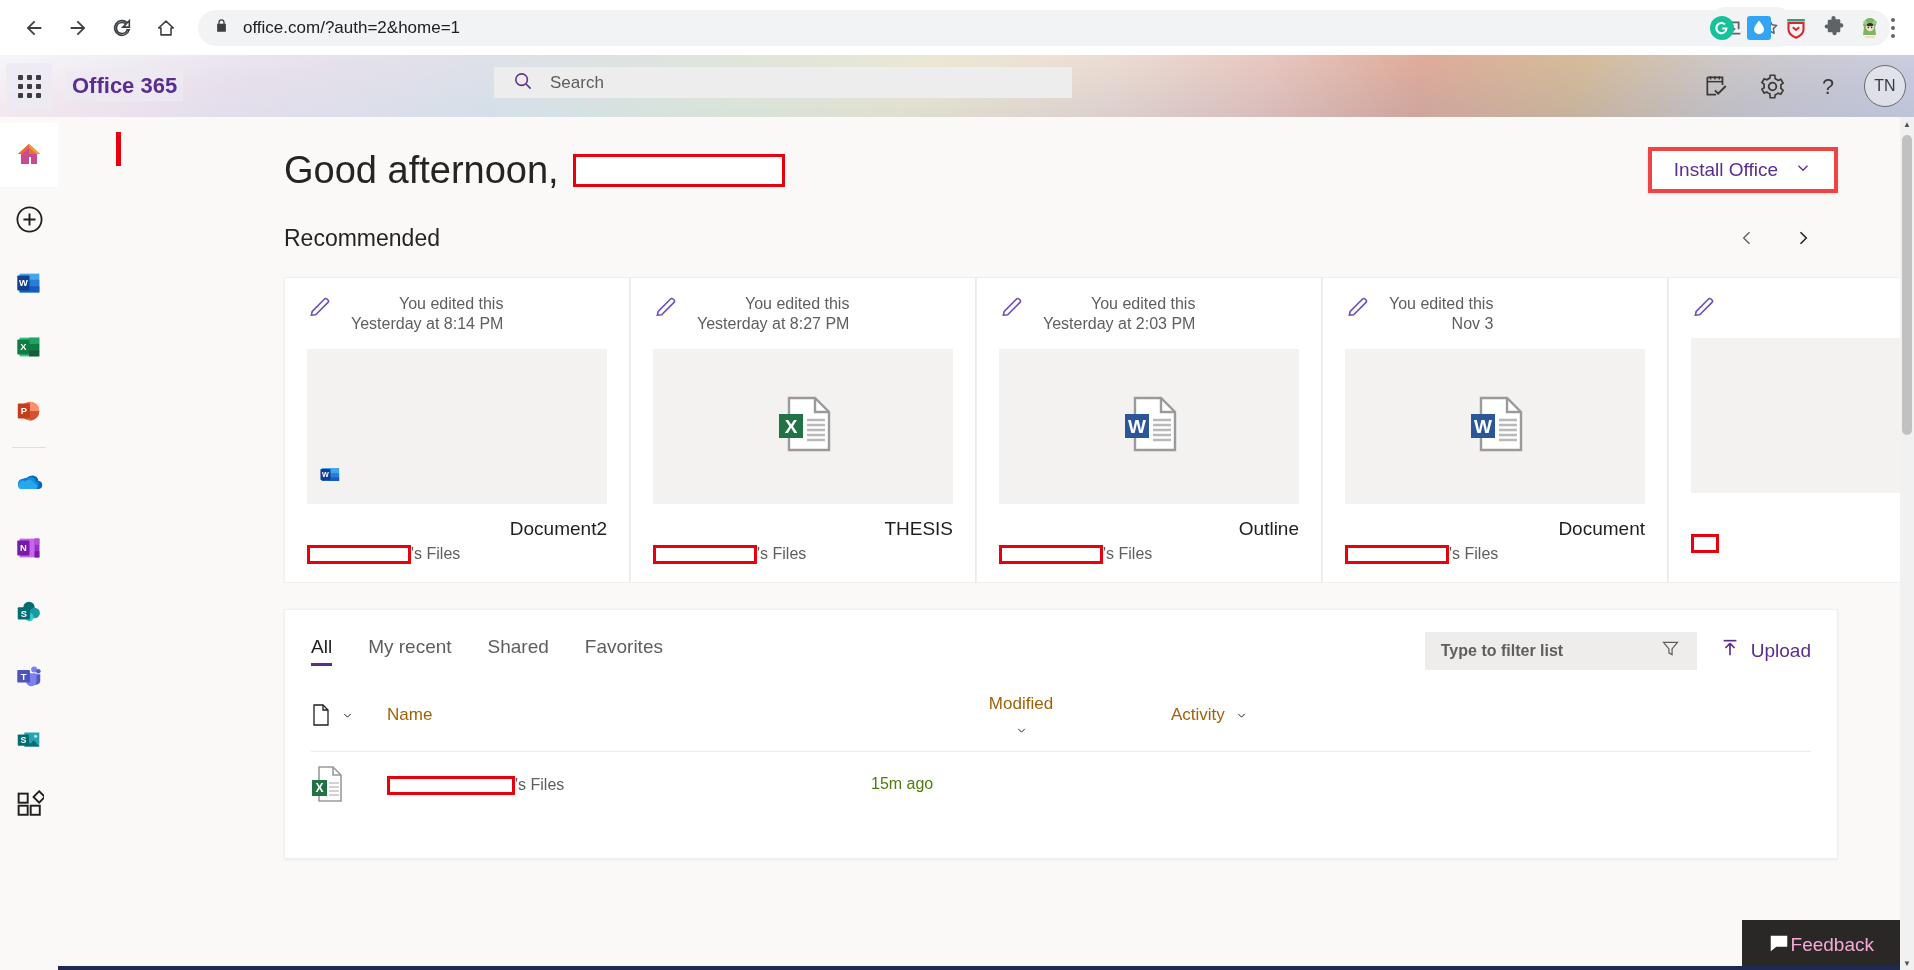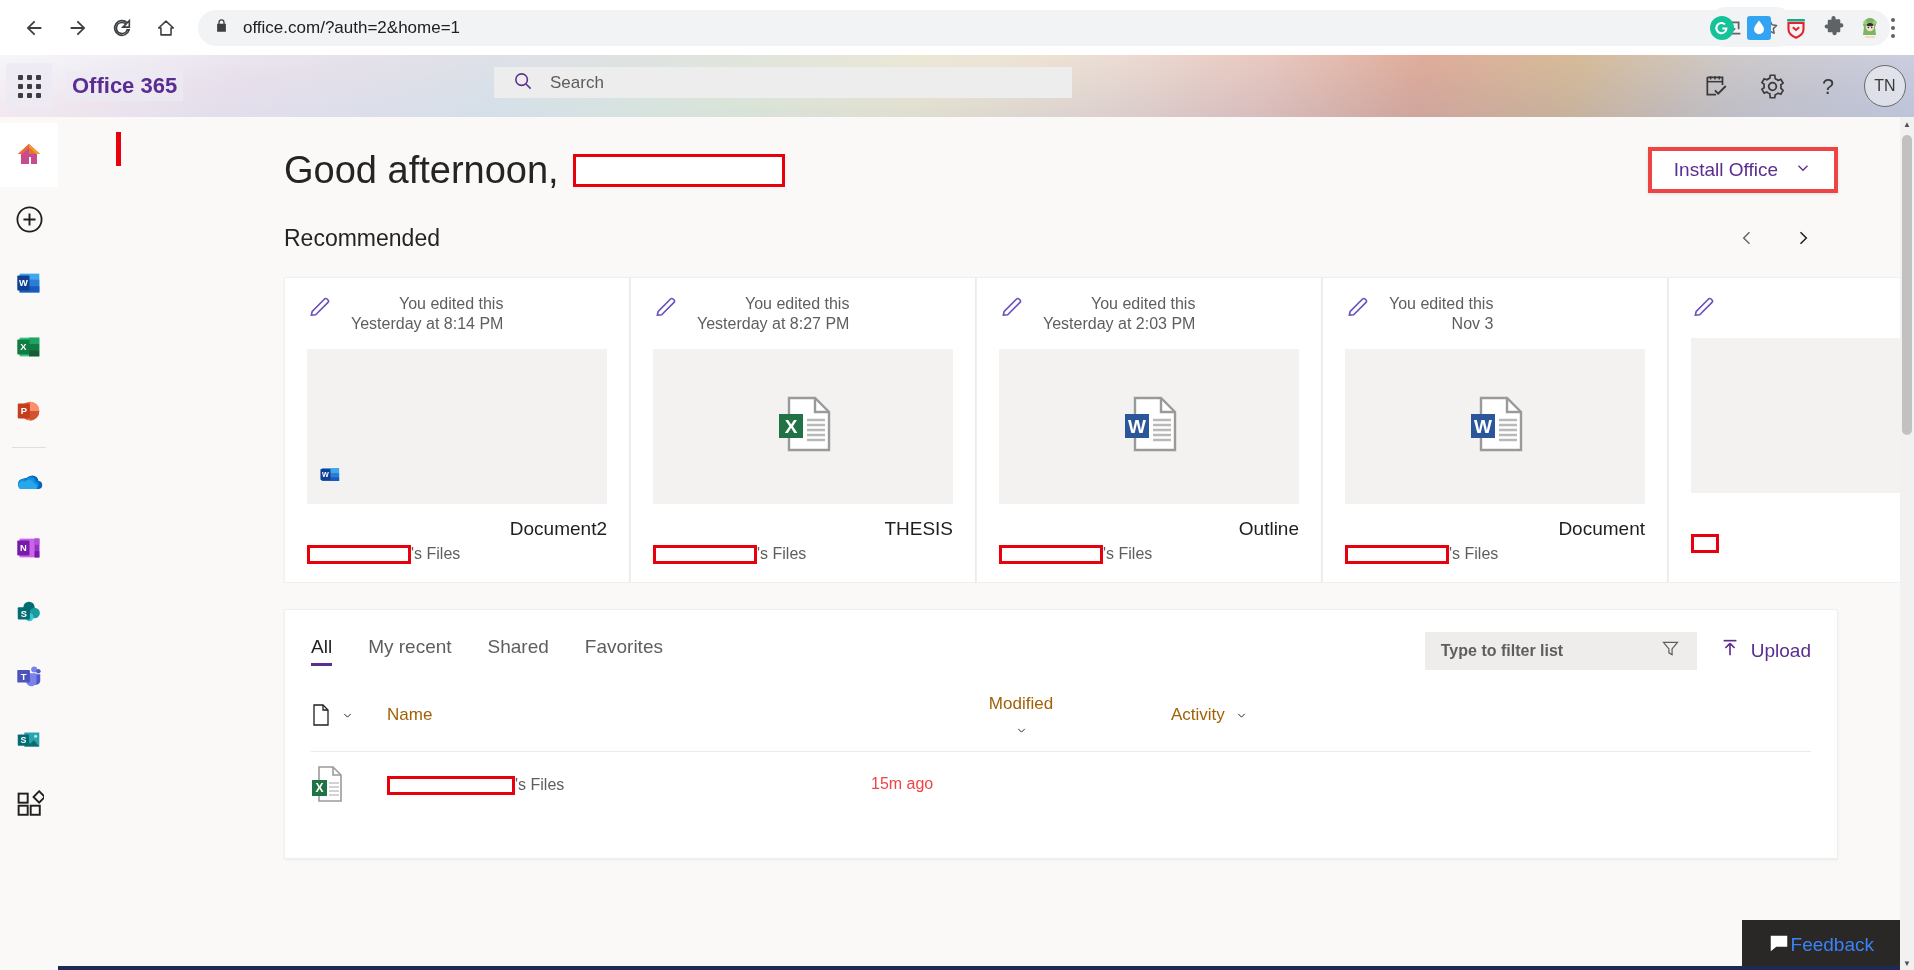--- a/index.html
+++ b/index.html
@@ -259,7 +259,7 @@
   }
   .td-icon { width: 76px; display: flex; align-items: center; }
   .td-name { width: 484px; }
-  .td-mod { width: 300px; font-size: 16px; color: #ef4444; }
+  .td-mod { width: 300px; font-size: 16px; color: #4d7c0f; }
   .file-name { font-size: 17px; color: #201f1e; }
   .file-sub { margin-top: 3px; font-size: 16px; color: #605e5c; display: flex; align-items: center; }
   .redact-row { width: 128px; height: 19px; border-width: 3px; }

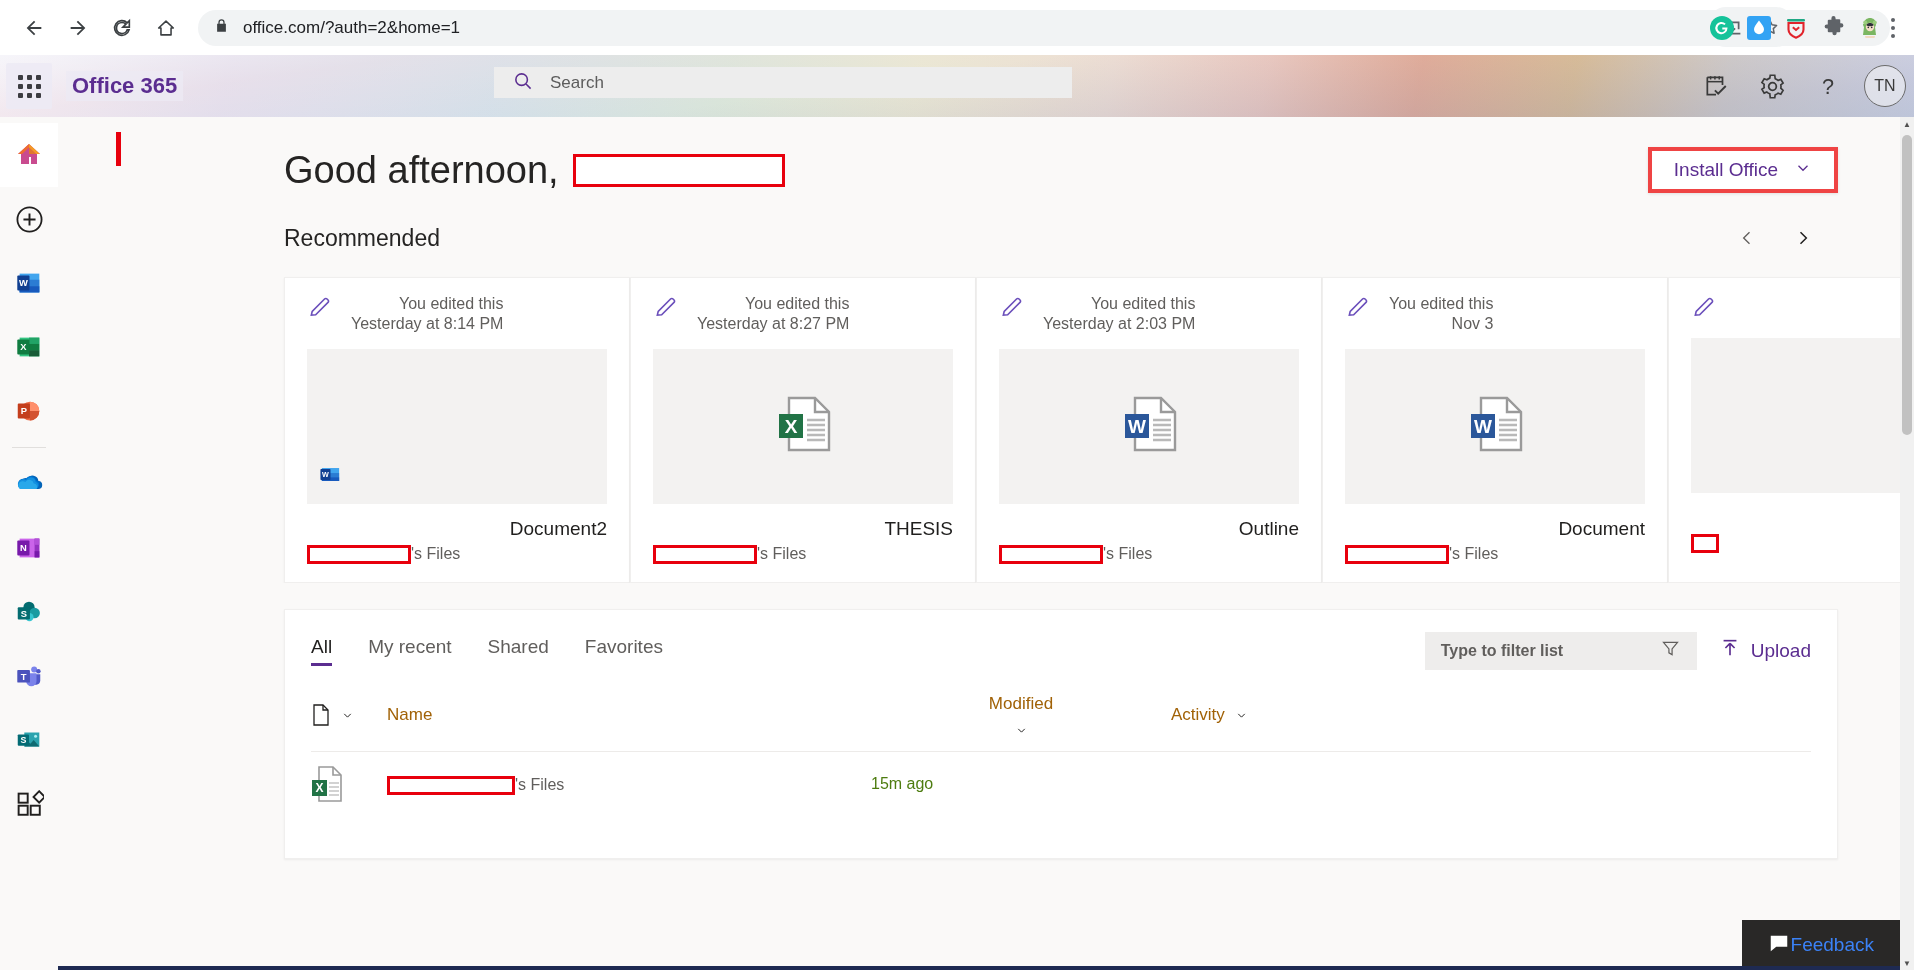--- a/index.html
+++ b/index.html
@@ -266,7 +266,7 @@
 
   .feedback-btn {
     position: absolute; right: 0px; bottom: 0px;
-    background: #292827; color: #3b82f6;
+    background: #292827; color: #f9a8d4;
     height: 50px; display: flex; align-items: center; gap: 1px;
     padding: 0 26px; font-size: 19px; cursor: pointer;
   }

